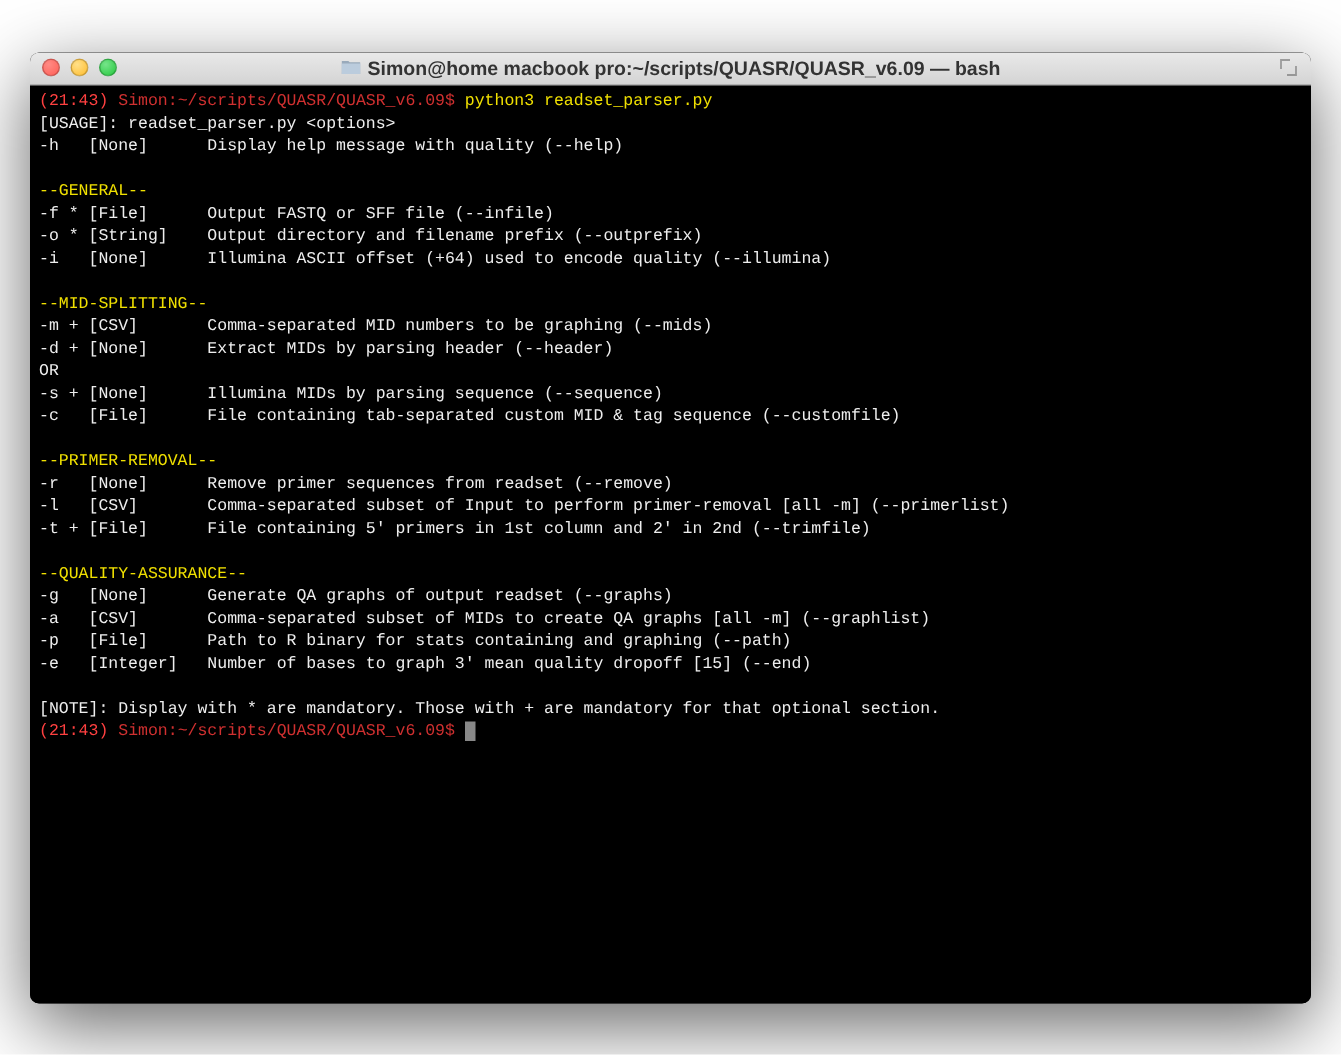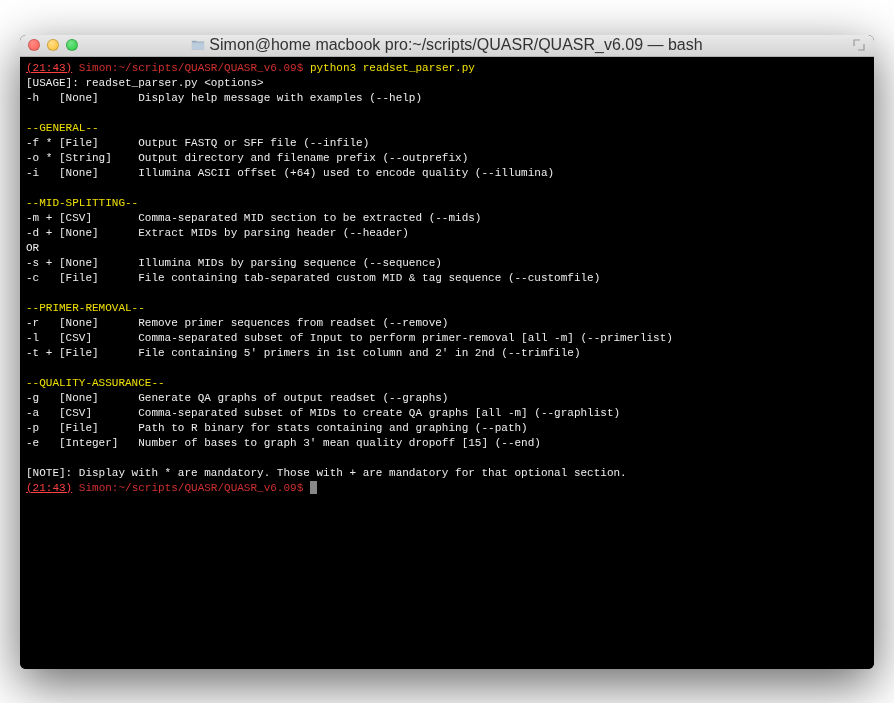--- a/index.html
+++ b/index.html
@@ -48,13 +48,14 @@
       left: 0; right: 0;
       text-align: center;
       font-family: "Lucida Grande","Helvetica Neue",sans-serif;
-      font-size: 16px;
+      font-size: 13px;
       color: #333;
       display: flex;
       align-items: center;
       justify-content: center;
       gap: 4px;
       pointer-events: none;
+      font-weight: bold;
     }
     .title-icon {
       width: 14px; height: 14px;

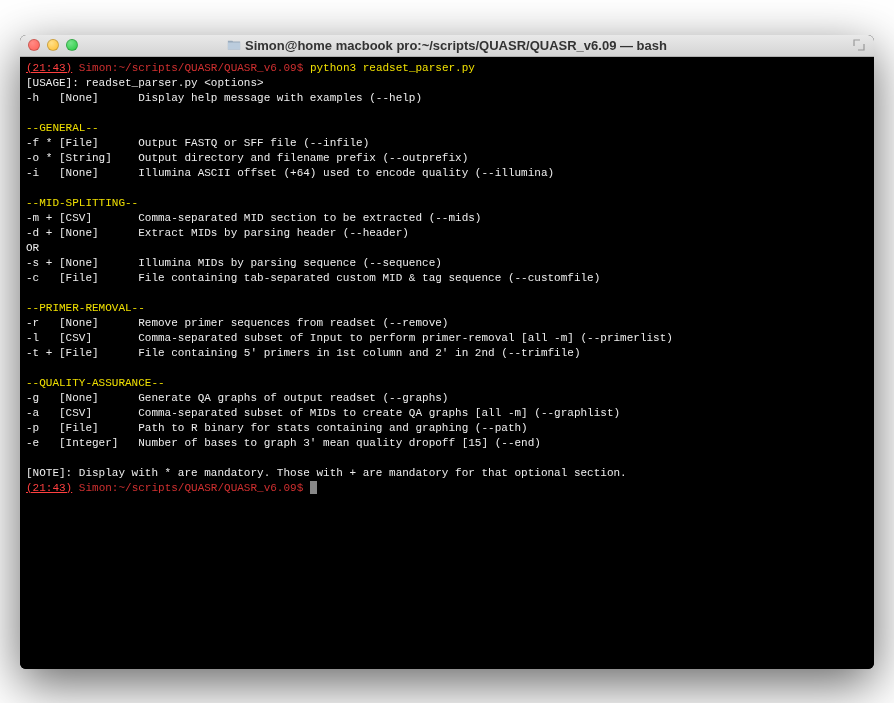--- a/index.html
+++ b/index.html
@@ -77,7 +77,7 @@
       white-space: pre;
       font-family: Menlo, Monaco, "Courier New", monospace;
     }
-    .p-time { color: #ff4040; text-decoration: underline; }
+    .p-time { color: #ff4040; }
     .p-path { color: #d03030; }
     .yellow-t { color: #f0e000; }
     .cursor {

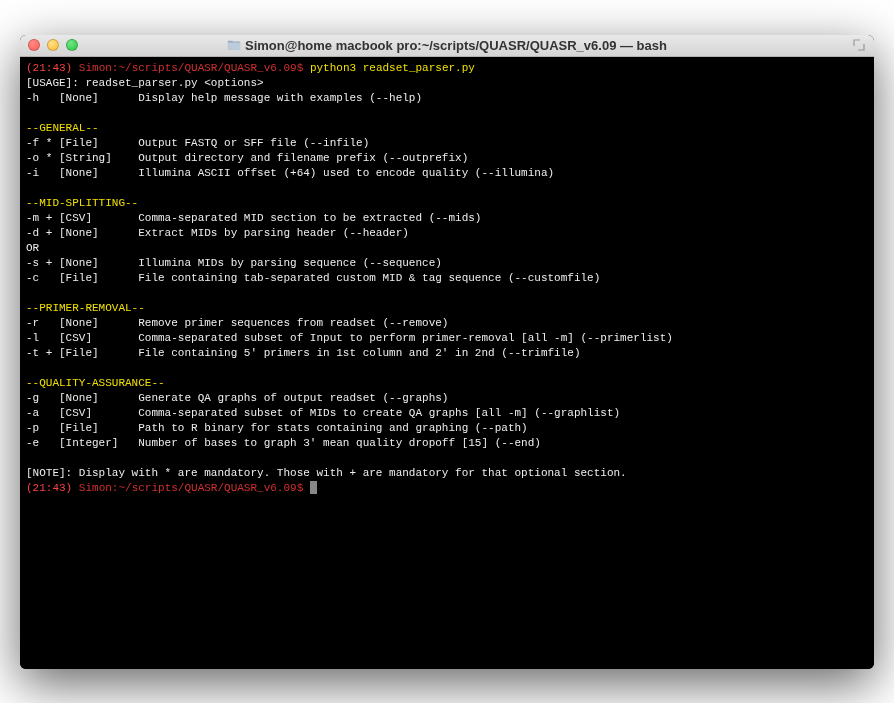--- a/index.html
+++ b/index.html
@@ -116,7 +116,7 @@
     </div>
     <div class="terminal"><span class="p-time">(21:43)</span> <span class="p-path">Simon:~/scripts/QUASR/QUASR_v6.09$</span> <span class="yellow-t">python3 readset_parser.py</span>
 <span>[USAGE]: readset_parser.py &lt;options&gt;</span>
-<span>-h   [None]      Display help message with examples (--help)</span>
+<span>-h   [None]      Display help message with quality (--help)</span>
 <span></span>
 <span class="yellow-t">--GENERAL--</span>
 <span>-f * [File]      Output FASTQ or SFF file (--infile)</span>

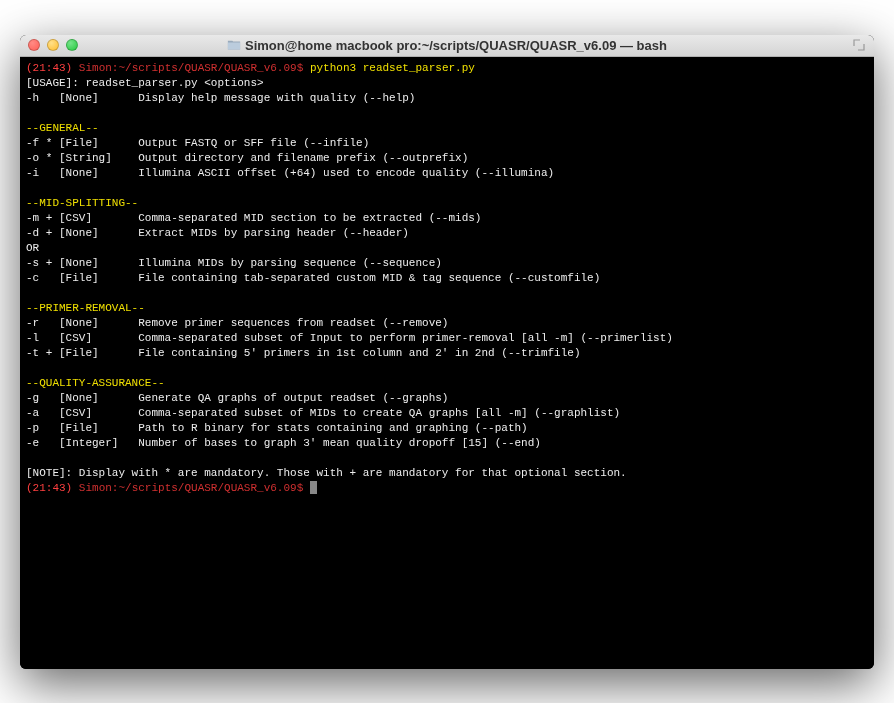--- a/index.html
+++ b/index.html
@@ -124,7 +124,7 @@
 <span>-i   [None]      Illumina ASCII offset (+64) used to encode quality (--illumina)</span>
 <span></span>
 <span class="yellow-t">--MID-SPLITTING--</span>
-<span>-m + [CSV]       Comma-separated MID section to be extracted (--mids)</span>
+<span>-m + [CSV]       Comma-separated MID numbers to be graphing (--mids)</span>
 <span>-d + [None]      Extract MIDs by parsing header (--header)</span>
 <span>OR</span>
 <span>-s + [None]      Illumina MIDs by parsing sequence (--sequence)</span>

